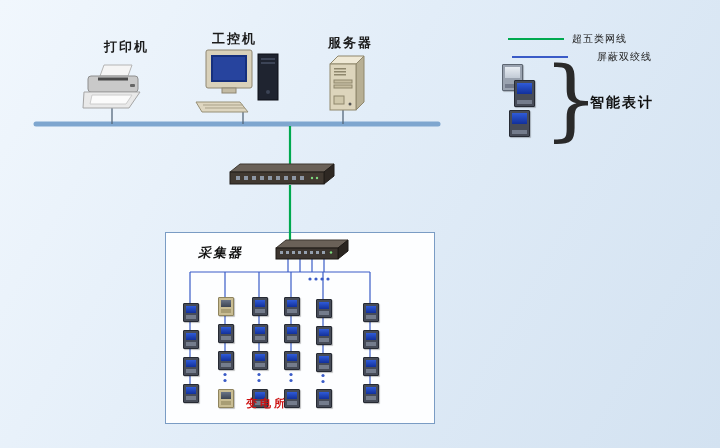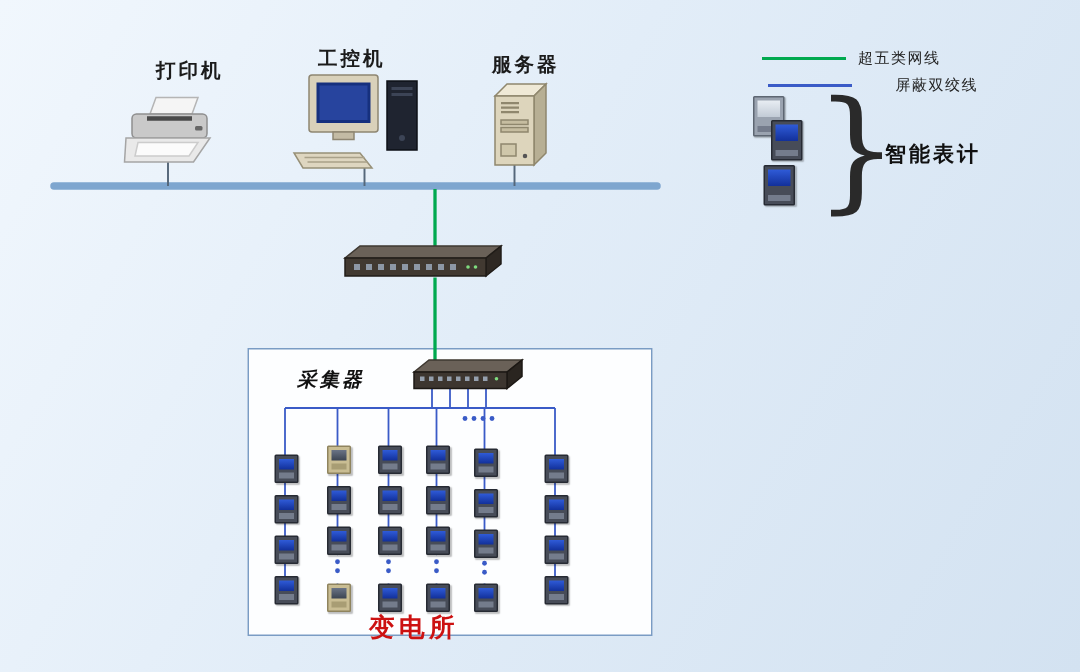--- a/index.html
+++ b/index.html
@@ -15,7 +15,7 @@
   .substation-box{position:absolute;left:165px;top:232px;width:270px;height:192px;
     background:#fdfeff;border:1px solid #7a9cc4;box-sizing:border-box;z-index:1;}
   .collector-label{position:absolute;left:198px;top:244px;font-size:13px;font-weight:bold;color:#111;letter-spacing:2px;z-index:6;font-style:italic;}
-  .substation-label{position:absolute;left:246px;top:407px;font-size:17px;font-weight:bold;letter-spacing:3px;z-index:6;}
+  .substation-label{position:absolute;left:246px;top:396px;font-size:11px;font-weight:bold;letter-spacing:3px;z-index:6;}
   .brace{position:absolute;left:543px;top:54px;font-size:88px;line-height:92px;
     font-family:"DejaVu Serif","Liberation Serif",serif;color:#2a2a2a;z-index:6;}
   .smart-label{position:absolute;left:590px;top:94px;font-size:14px;font-weight:bold;color:#111;letter-spacing:2px;z-index:6;}

